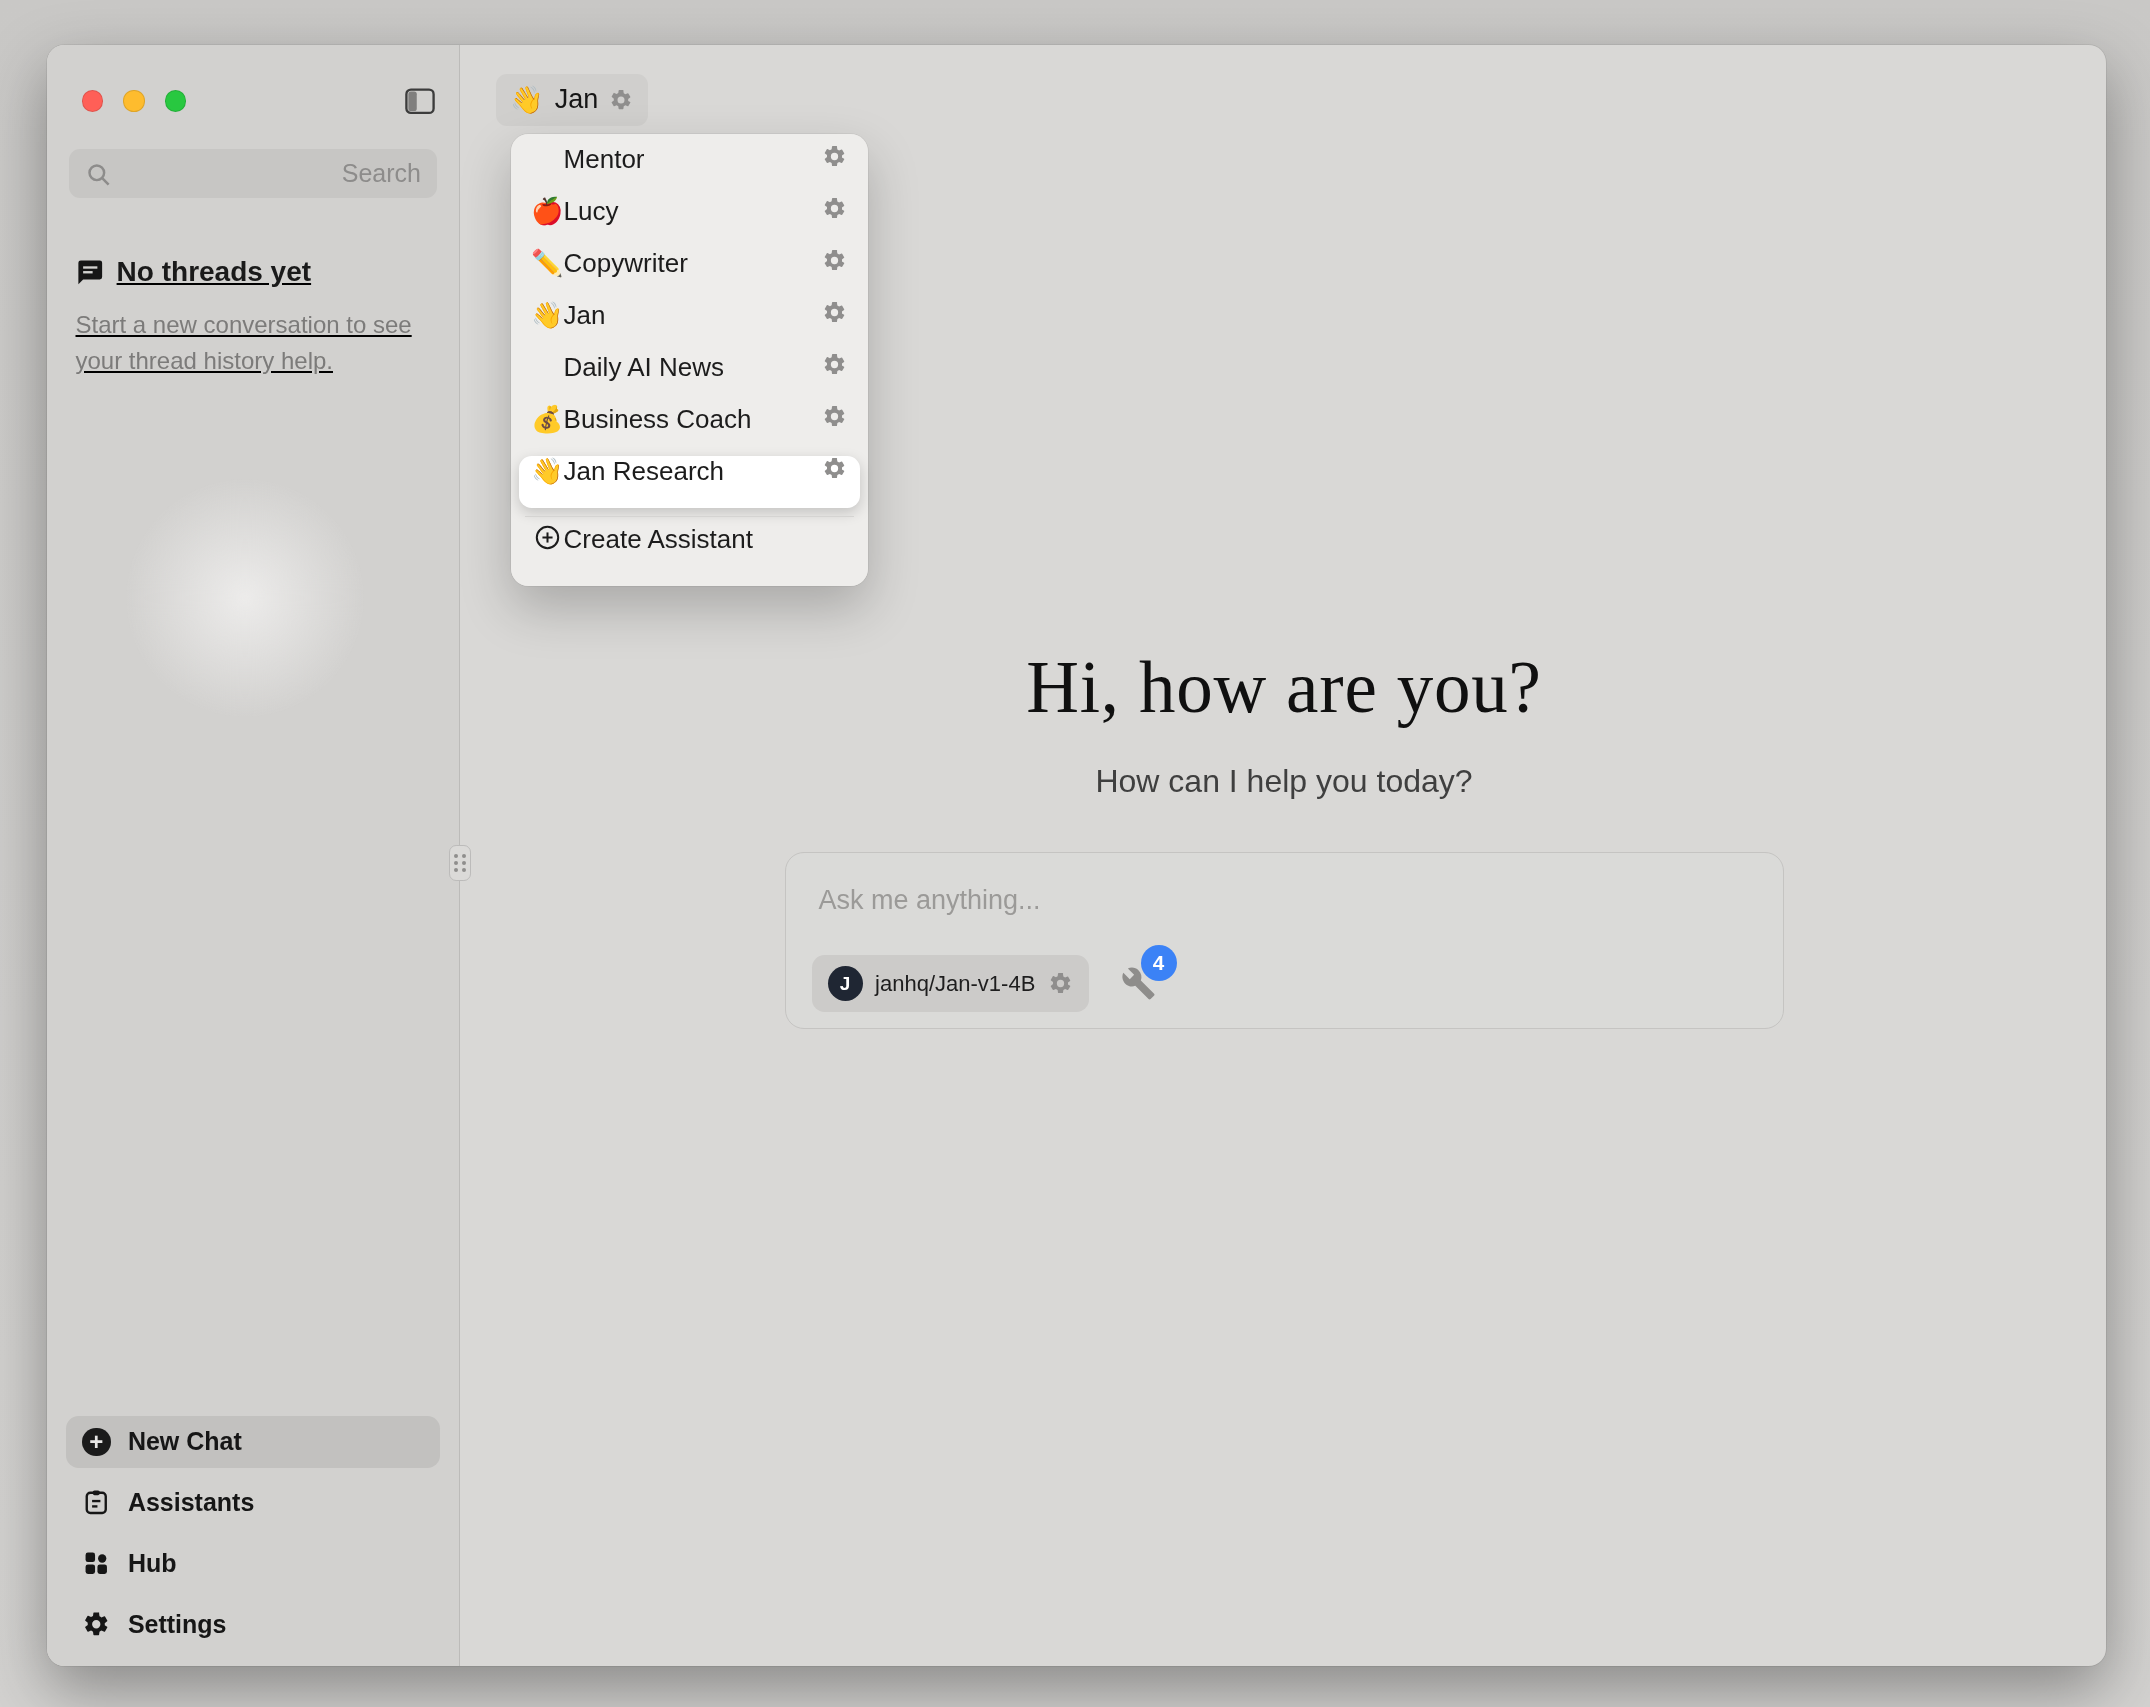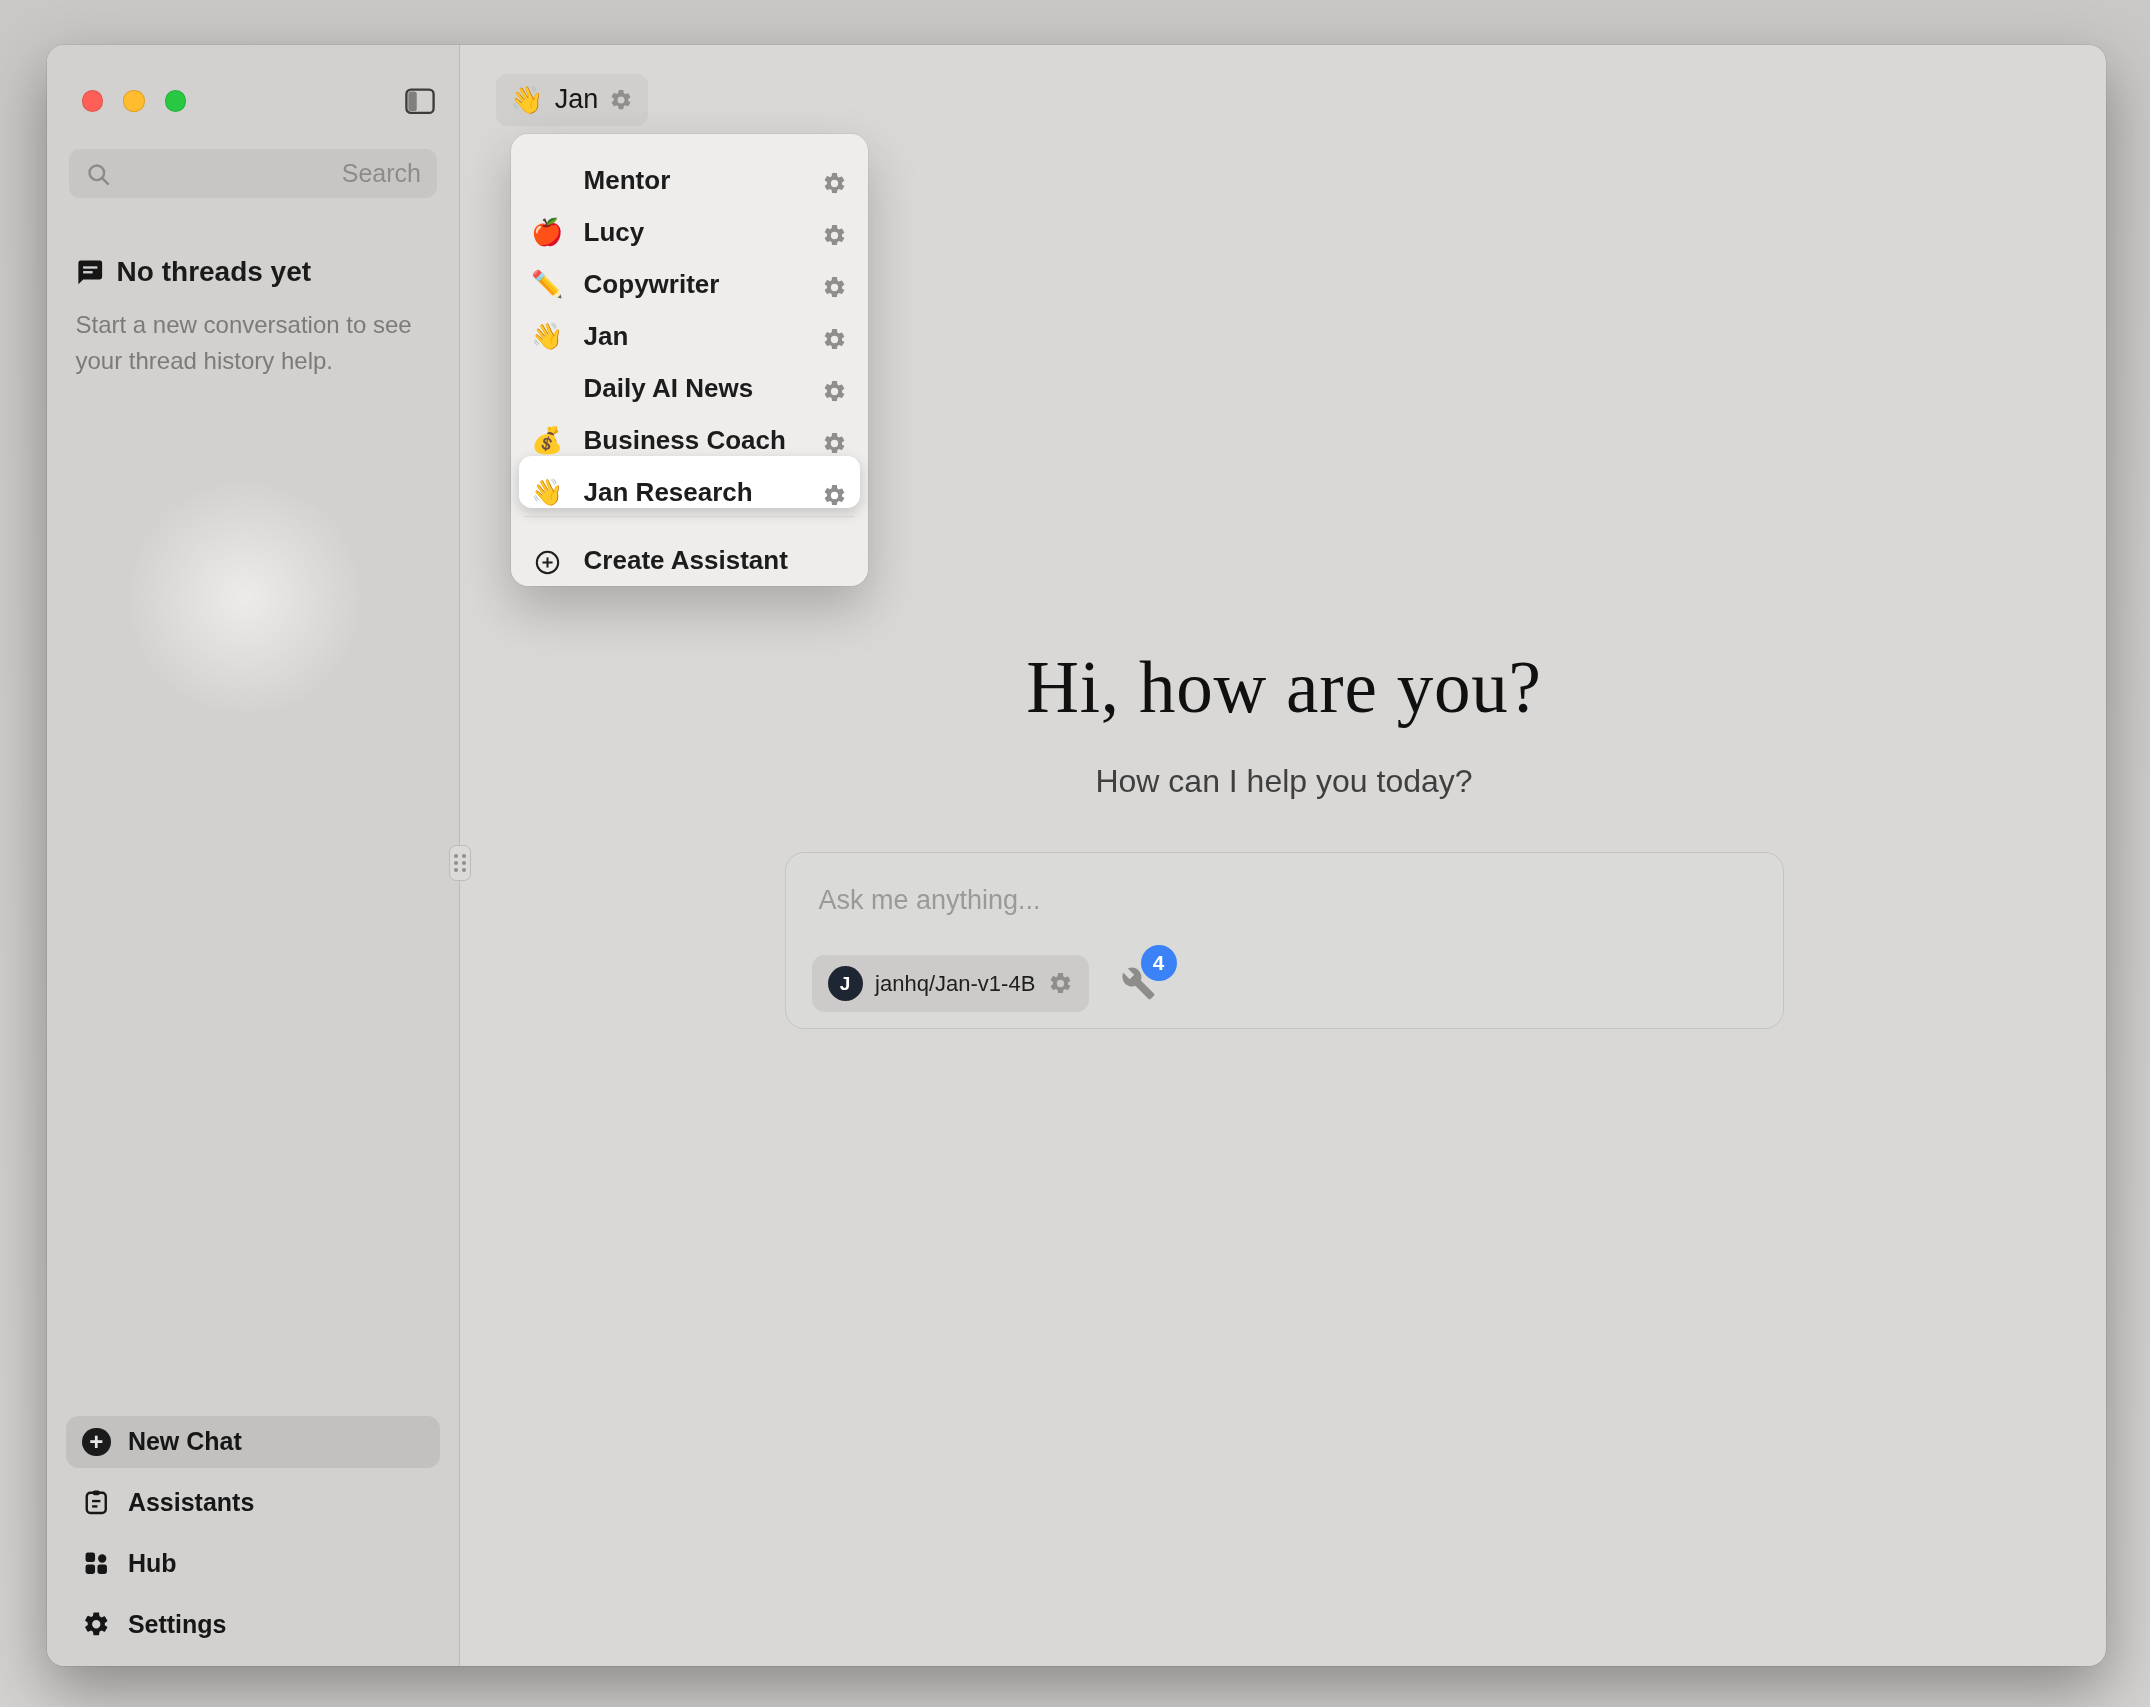--- a/index.html
+++ b/index.html
@@ -85,8 +85,8 @@
   .assistant-menu { position:absolute; left:51px; top:89px; width:357px;
     background:rgba(238,237,235,.97); border-radius:17.4px; padding:9.5px 8px;
     box-shadow:0 22px 51px rgba(0,0,0,.22), 0 0 0 0.8px rgba(0,0,0,.06); z-index:10; }
-  .menu-item { display:flex; align-items:flex-end; gap:20px; height:52px;
-    padding:0 12.6px; border-radius:12.6px; cursor:pointer;font-weight:bold; }
+  .menu-item { display:flex; align-items:flex-start; gap:0; height:52px;
+    padding:0 12.6px; border-radius:12.6px; cursor:pointer; }
   .menu-item.highlighted { background:#ffffff;
     box-shadow:0 4.7px 14.2px rgba(0,0,0,.18); }
   .menu-emoji { width:32px; font-size:26px; text-align:center; flex:0 0 32px; }

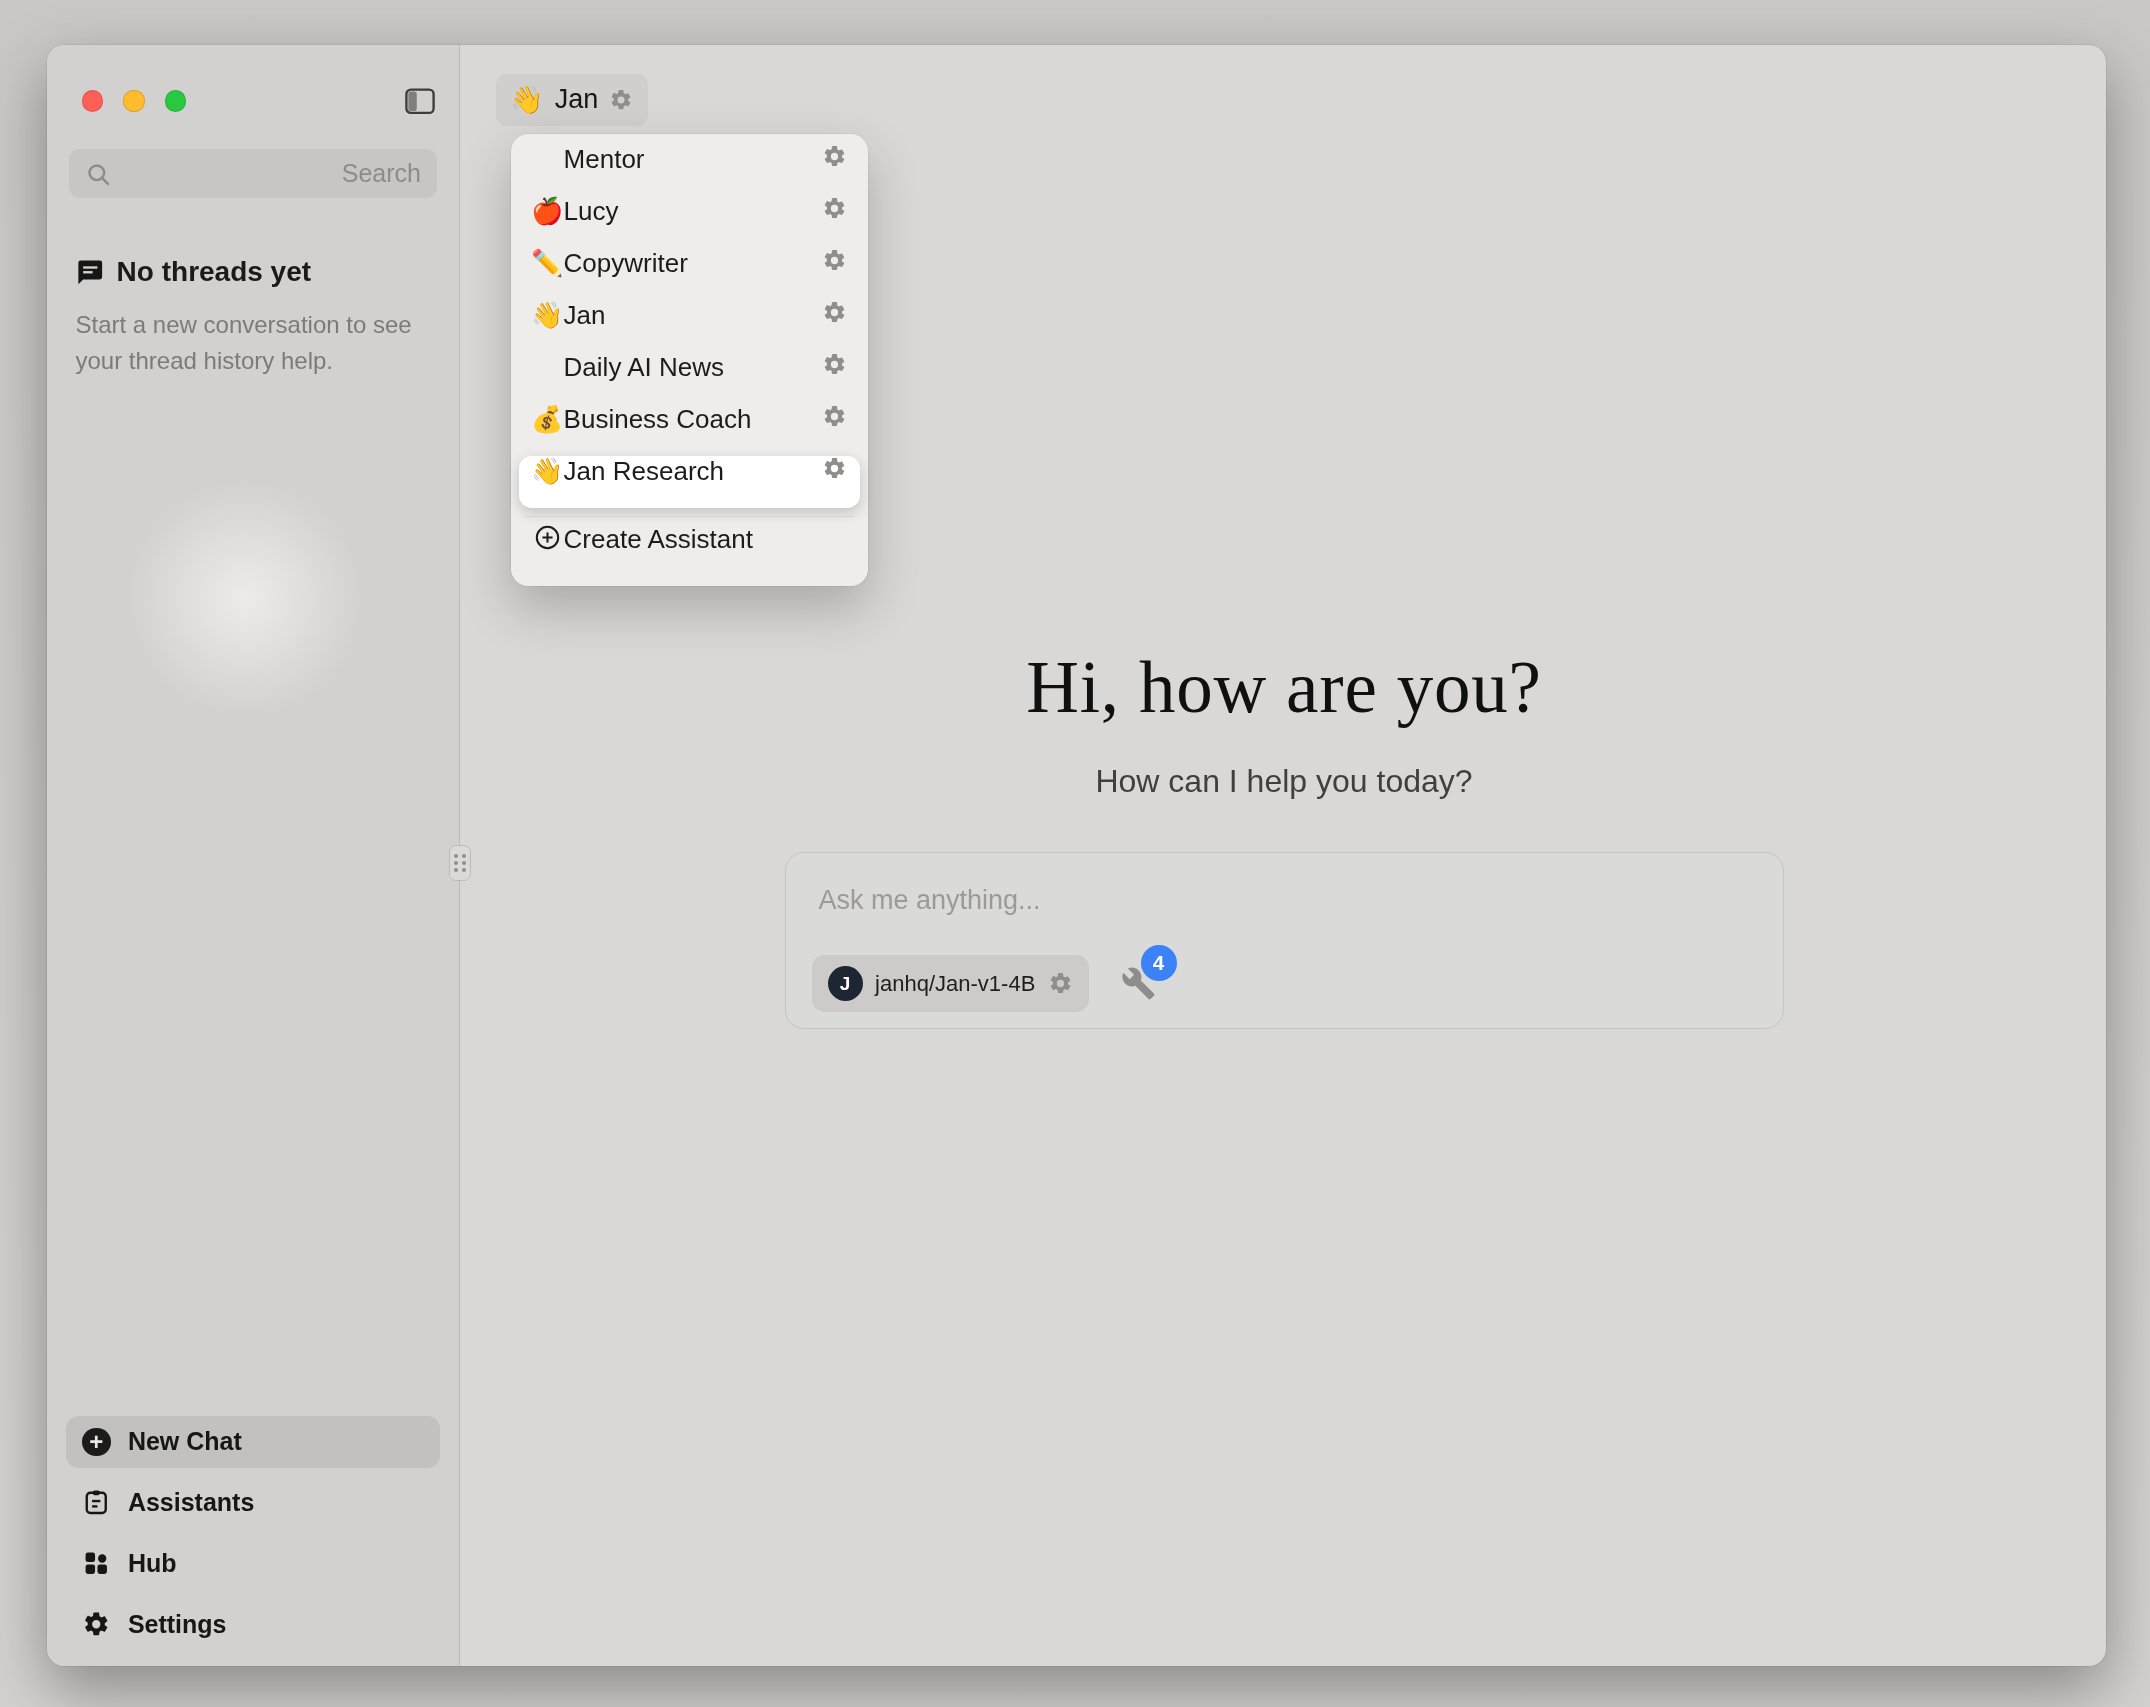--- a/index.html
+++ b/index.html
@@ -49,7 +49,7 @@
   .search-input::placeholder { color:#8d8c8b; }
   .search-icon { position:absolute; left:16px; top:12px; }
 
-  .empty-state { margin:58px 22px 0 28.5px; }
+  .empty-state { margin:58px 22px 0 28.5px;text-decoration:underline; }
   .empty-title-row { display:flex; align-items:center; gap:12.6px; }
   .empty-title { font-size:28px; font-weight:700; color:#1a1a1a; }
   .empty-desc { margin-top:19px; font-size:24px; line-height:1.48; color:#7c7b7a;

